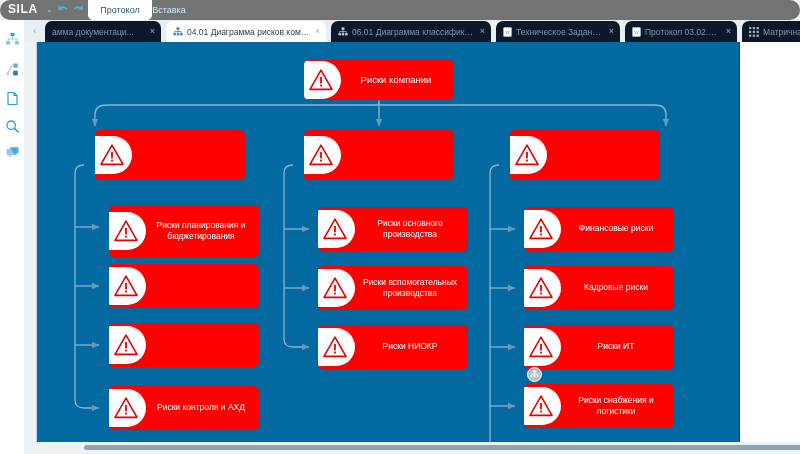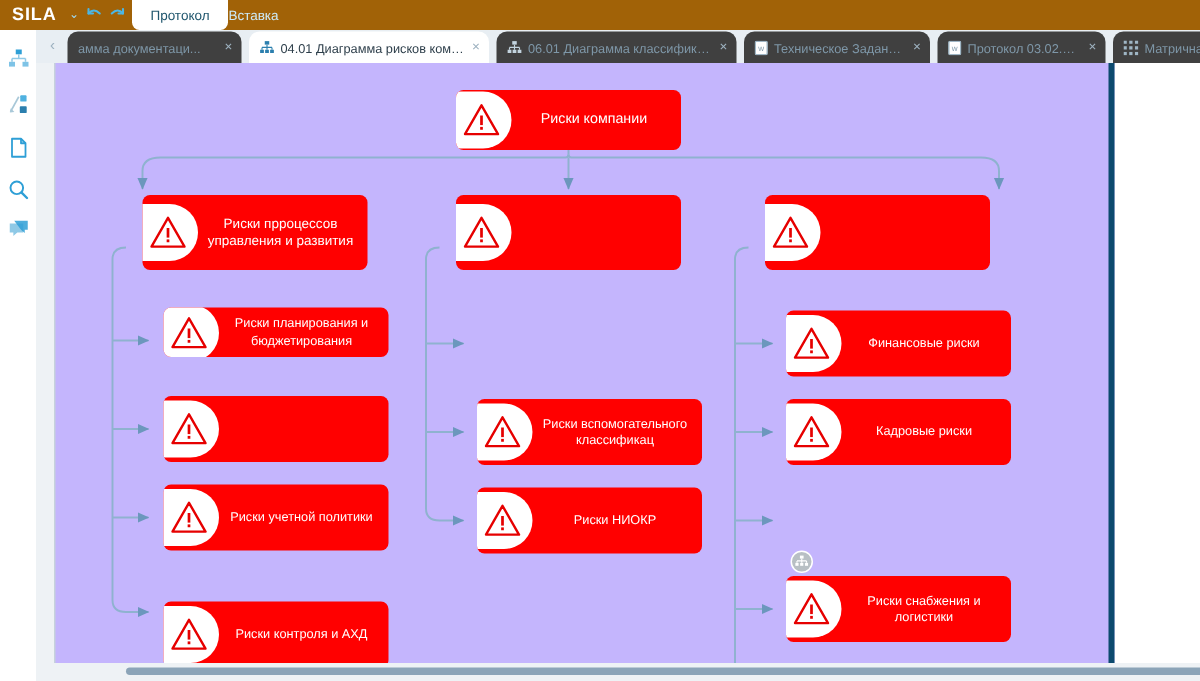--- a/index.html
+++ b/index.html
@@ -14,7 +14,8 @@
   
   .ribbon{
     position:absolute;left:0;top:0;width:800px;height:20px;
-    background:#a16207;
+    background:#737373;
+    border-radius:10px;
   }
   .brand{
     position:absolute;left:8px;top:2px;

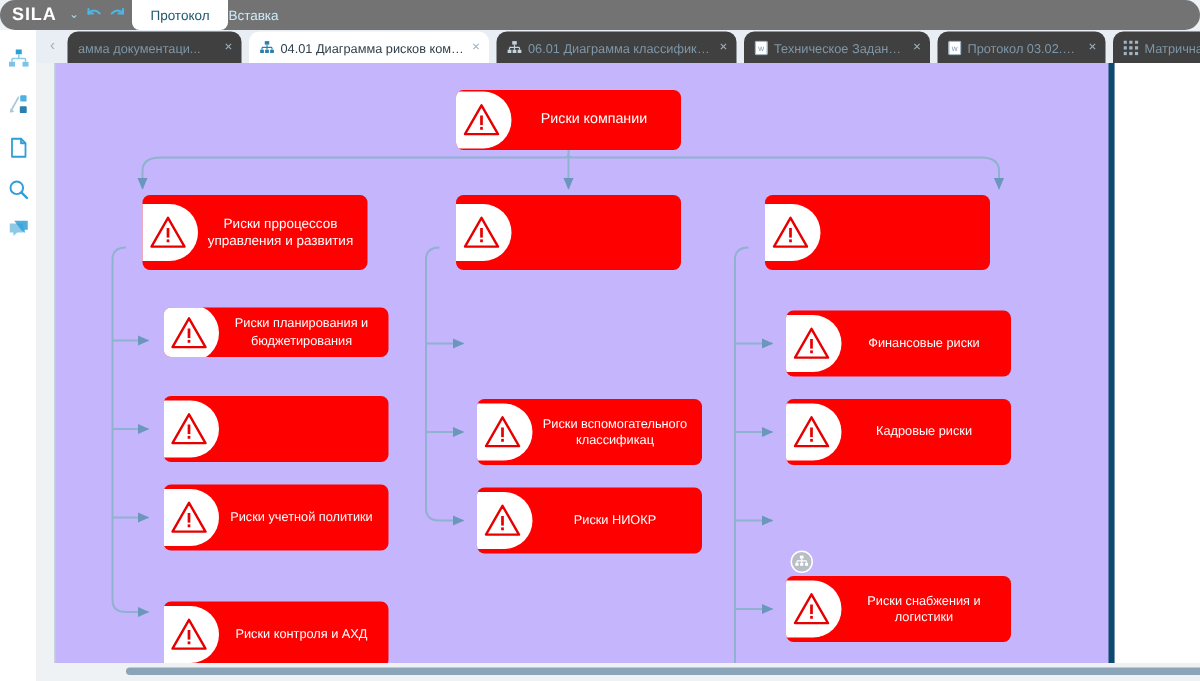--- a/index.html
+++ b/index.html
@@ -70,7 +70,7 @@
   }
   .tab{
     position:absolute;top:1px;height:21px;
-    background:#404040;
+    background:#0f172a;
     border-radius:7px 7px 0 0;
     display:flex;align-items:center;
     padding:0 6px 0 7px;

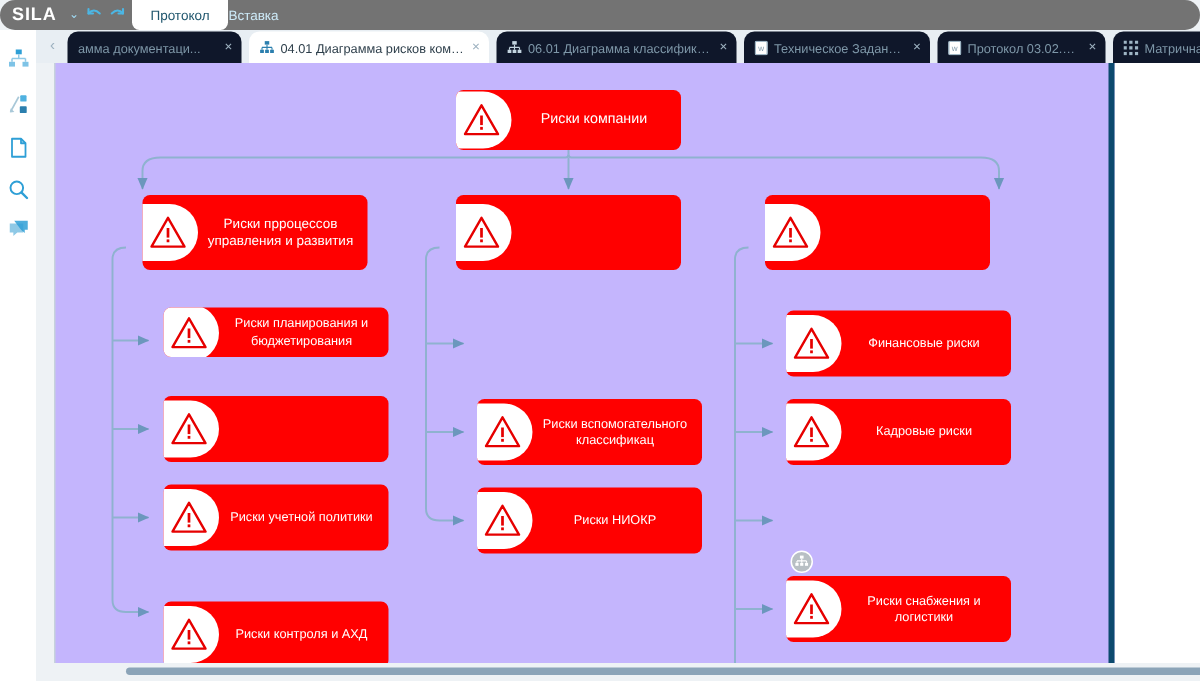--- a/index.html
+++ b/index.html
@@ -90,8 +90,8 @@
   }
   .paper{
     position:absolute;left:12px;top:0px;width:702px;height:400px;
-    background:#c4b5fd;
-    border-left:1px solid #c6d2dc;border-right:4px solid #0c4a6e;
+    background:#0369a1;
+    border-left:1px solid #c6d2dc;border-right:1px solid #0c4a6e;
     overflow:hidden;
   }
   .paper-right{

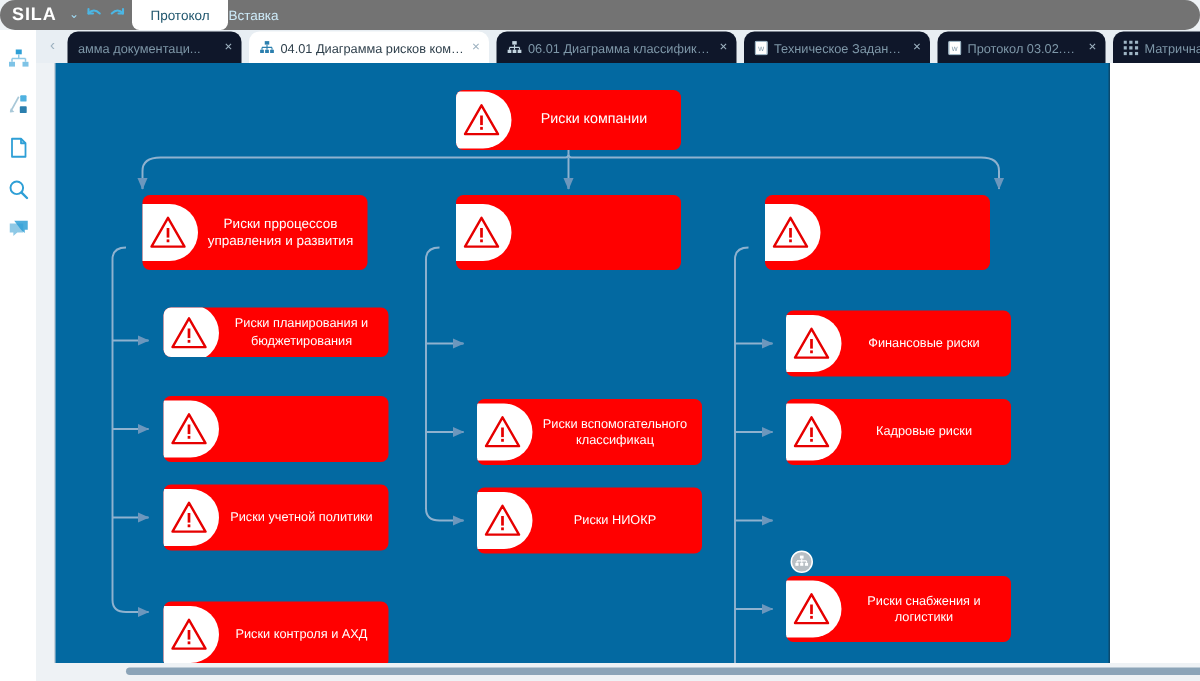--- a/index.html
+++ b/index.html
@@ -334,7 +334,6 @@
             <rect x="12.1" y="10" width="1.8" height="6.4" fill="#e60000"></rect>
             <rect x="12.1" y="17.6" width="1.8" height="1.9" fill="#e60000"></rect>
           </svg>
-        <div class="ntext">Риски прроцессов управления и развития</div>
       </div>
 
       <div class="node lvl1" style="left:267px;top:88px;width:150px;height:50px;">

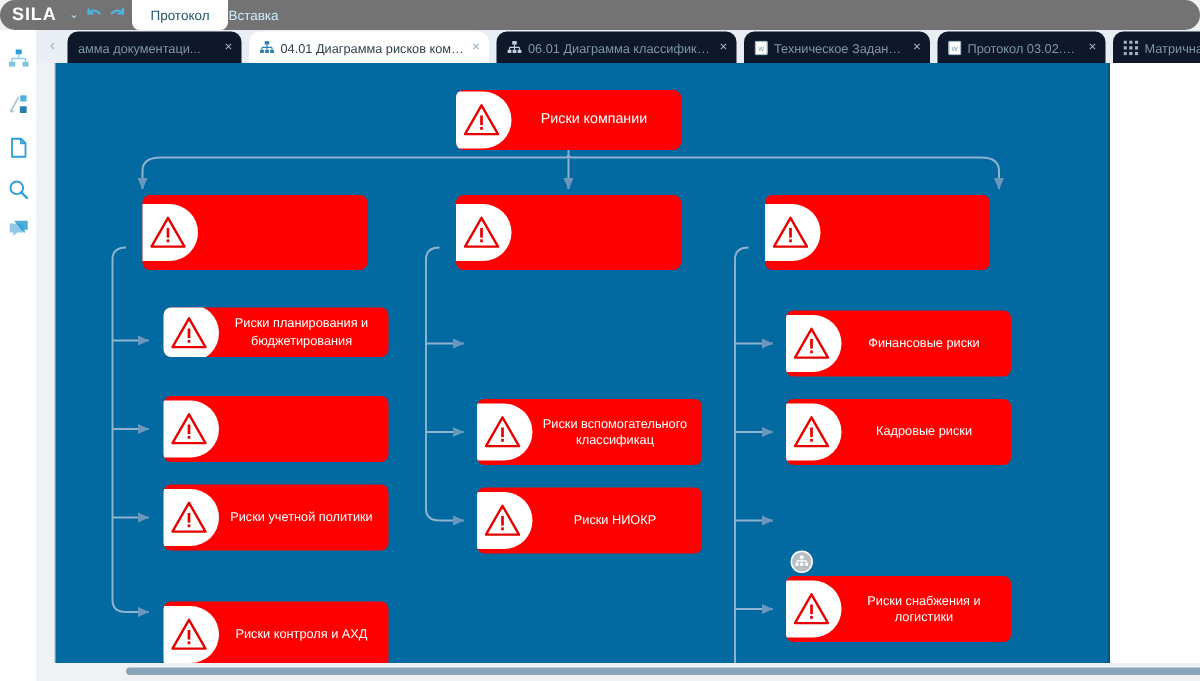--- a/index.html
+++ b/index.html
@@ -354,7 +354,7 @@
           </svg>
       </div>
 
-      <div class="node" style="left:72px;top:163px;width:150px;height:33px;">
+      <div class="node" style="left:72px;top:163px;width:150px;height:52px;">
         <div class="badge"></div>
         <svg class="warn" viewBox="0 0 26 26">
             <path d="M13 3.2 L24 22.4 H2 Z" fill="#ffffff" stroke="#e60000" stroke-width="1.6" stroke-linejoin="round"></path>

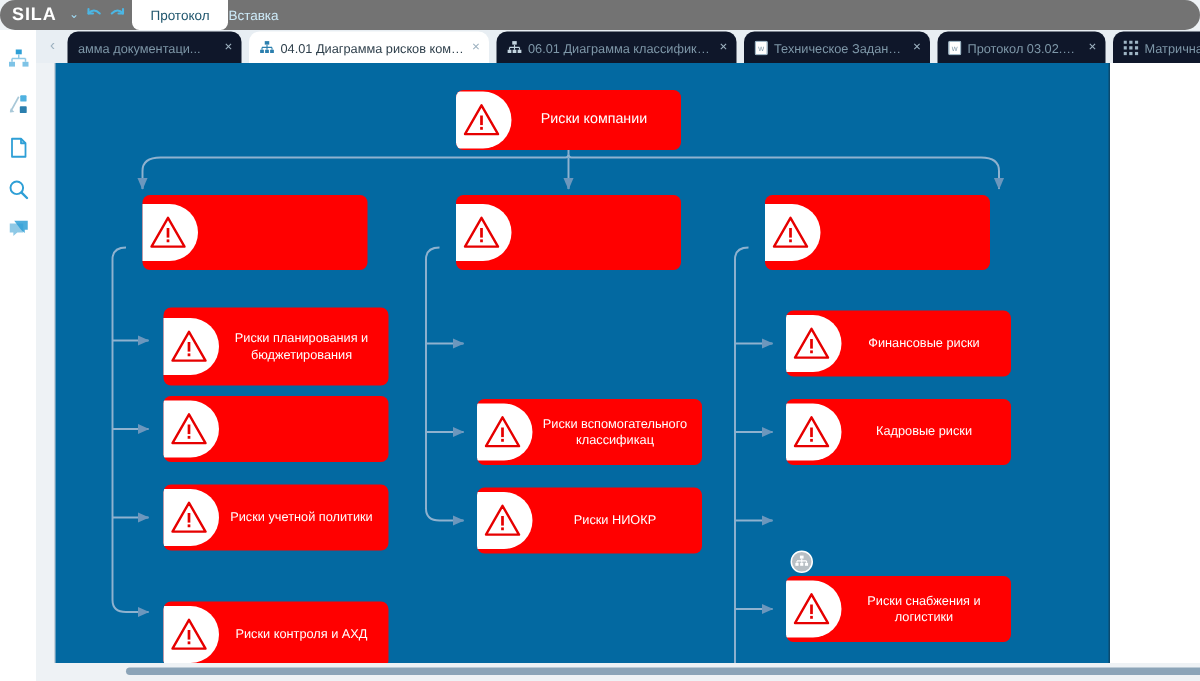--- a/index.html
+++ b/index.html
@@ -393,6 +393,15 @@
         <div class="ntext">Риски контроля и АХД</div>
       </div>
 
+      <div class="node" style="left:281px;top:165px;width:150px;height:44px;">
+        <div class="badge"></div>
+        <svg class="warn" viewBox="0 0 26 26">
+            <path d="M13 3.2 L24 22.4 H2 Z" fill="#ffffff" stroke="#e60000" stroke-width="1.6" stroke-linejoin="round"></path>
+            <rect x="12.1" y="10" width="1.8" height="6.4" fill="#e60000"></rect>
+            <rect x="12.1" y="17.6" width="1.8" height="1.9" fill="#e60000"></rect>
+          </svg>
+        <div class="ntext">Риски основного производства</div>
+      </div>
 
       <div class="node" style="left:281px;top:224px;width:150px;height:44px;">
         <div class="badge"></div>

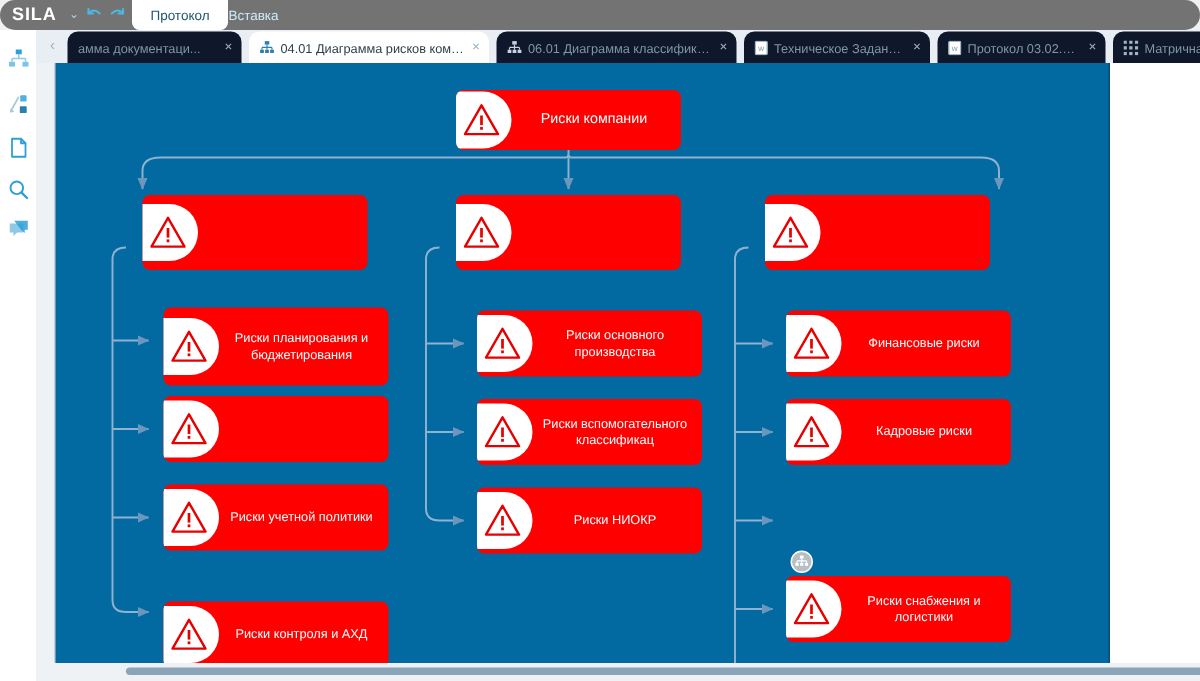--- a/index.html
+++ b/index.html
@@ -410,7 +410,7 @@
             <rect x="12.1" y="10" width="1.8" height="6.4" fill="#e60000"></rect>
             <rect x="12.1" y="17.6" width="1.8" height="1.9" fill="#e60000"></rect>
           </svg>
-        <div class="ntext">Риски вспомогательного классификац</div>
+        <div class="ntext">Риски вспомогательных производства</div>
       </div>
 
       <div class="node" style="left:281px;top:283px;width:150px;height:44px;">

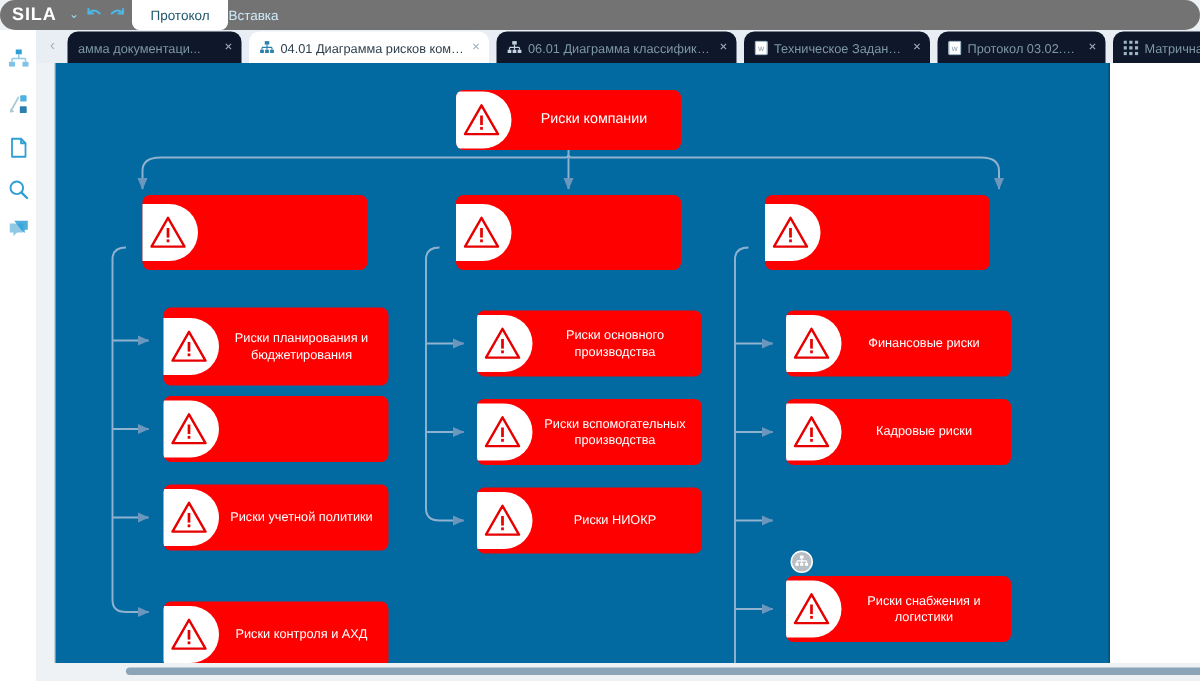--- a/index.html
+++ b/index.html
@@ -380,7 +380,6 @@
             <rect x="12.1" y="10" width="1.8" height="6.4" fill="#e60000"></rect>
             <rect x="12.1" y="17.6" width="1.8" height="1.9" fill="#e60000"></rect>
           </svg>
-        <div class="ntext">Риски учетной политики</div>
       </div>
 
       <div class="node" style="left:72px;top:359px;width:150px;height:44px;text-decoration:underline;">

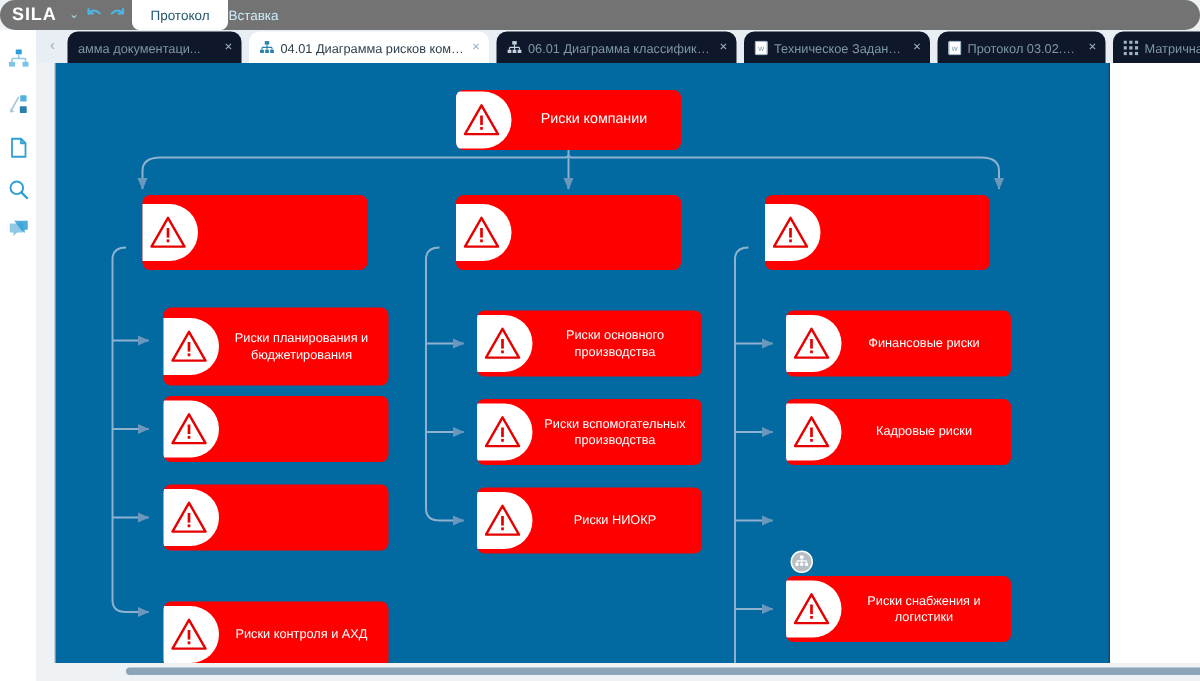--- a/index.html
+++ b/index.html
@@ -442,6 +442,15 @@
         <div class="ntext">Кадровые риски</div>
       </div>
 
+      <div class="node" style="left:487px;top:283px;width:150px;height:44px;">
+        <div class="badge"></div>
+        <svg class="warn" viewBox="0 0 26 26">
+            <path d="M13 3.2 L24 22.4 H2 Z" fill="#ffffff" stroke="#e60000" stroke-width="1.6" stroke-linejoin="round"></path>
+            <rect x="12.1" y="10" width="1.8" height="6.4" fill="#e60000"></rect>
+            <rect x="12.1" y="17.6" width="1.8" height="1.9" fill="#e60000"></rect>
+          </svg>
+        <div class="ntext">Риски ИТ</div>
+      </div>
 
       <div class="subdiag-badge" style="left:490px;top:325px;">
         <svg width="9" height="9" viewBox="0 0 11 11">

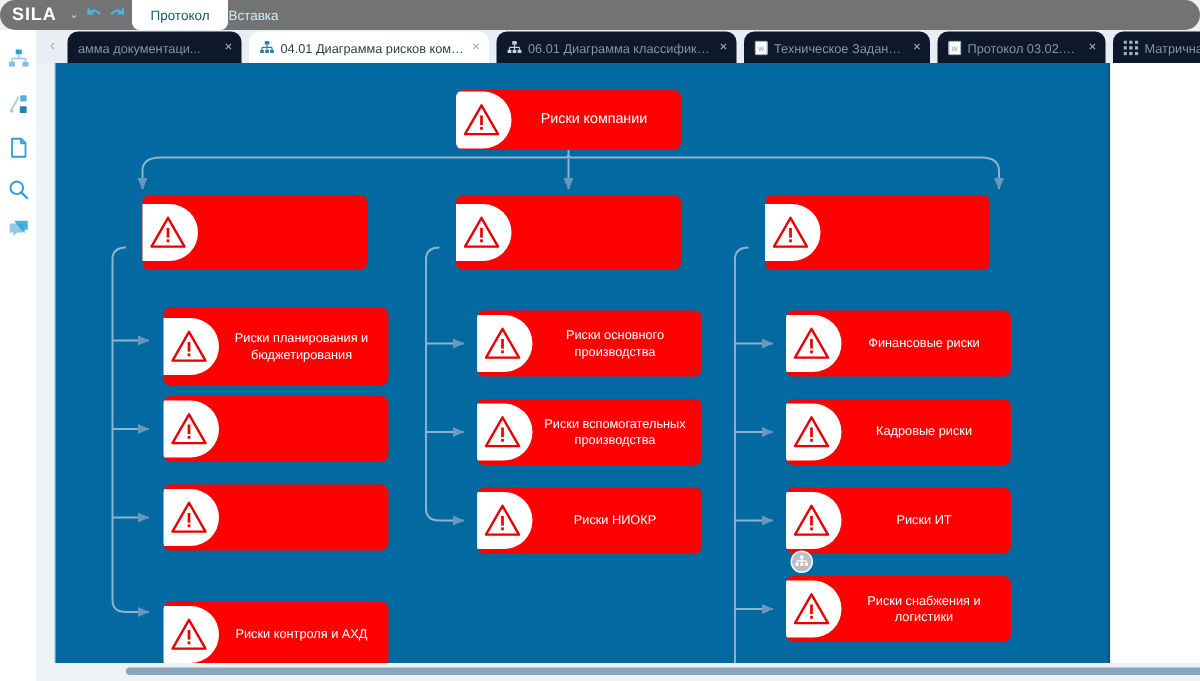--- a/index.html
+++ b/index.html
@@ -382,7 +382,7 @@
           </svg>
       </div>
 
-      <div class="node" style="left:72px;top:359px;width:150px;height:44px;text-decoration:underline;">
+      <div class="node" style="left:72px;top:344px;width:150px;height:44px;text-decoration:underline;">
         <div class="badge"></div>
         <svg class="warn" viewBox="0 0 26 26">
             <path d="M13 3.2 L24 22.4 H2 Z" fill="#ffffff" stroke="#e60000" stroke-width="1.6" stroke-linejoin="round"></path>

